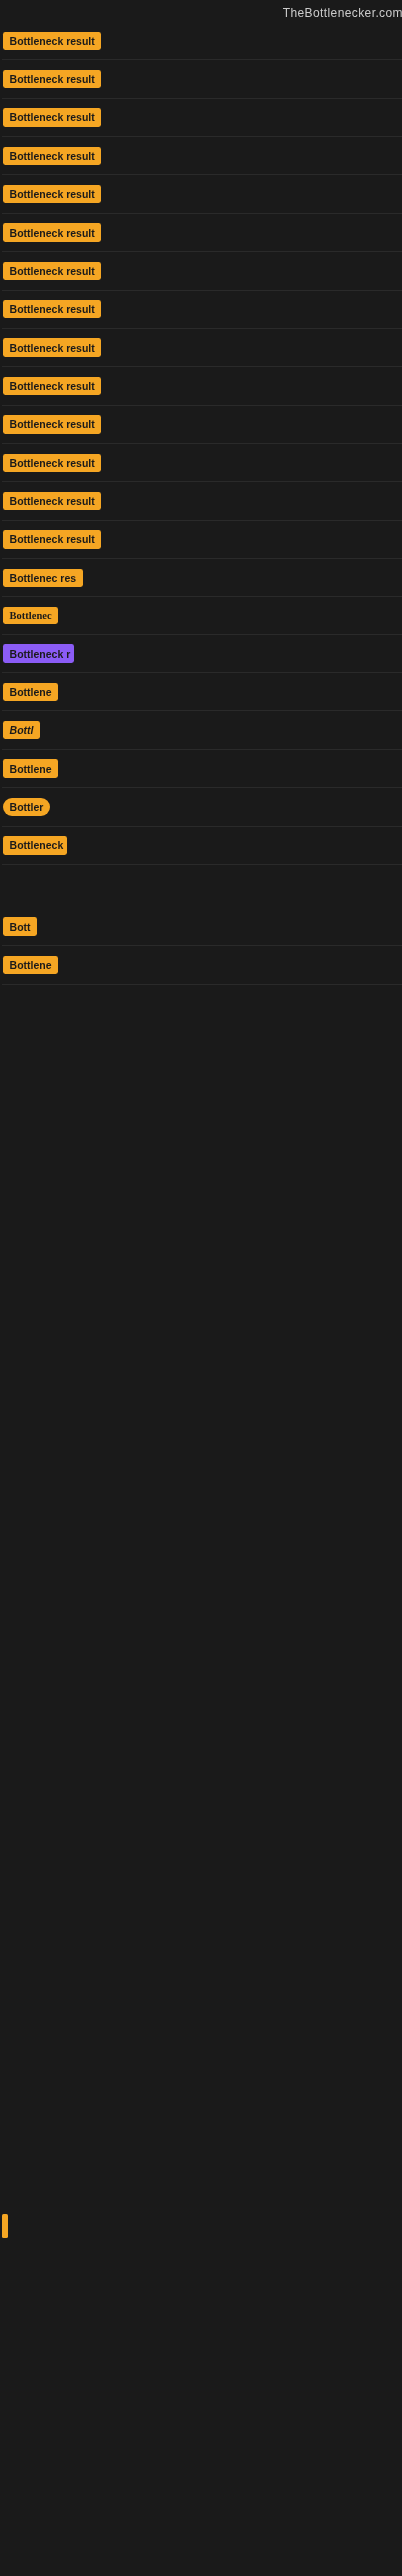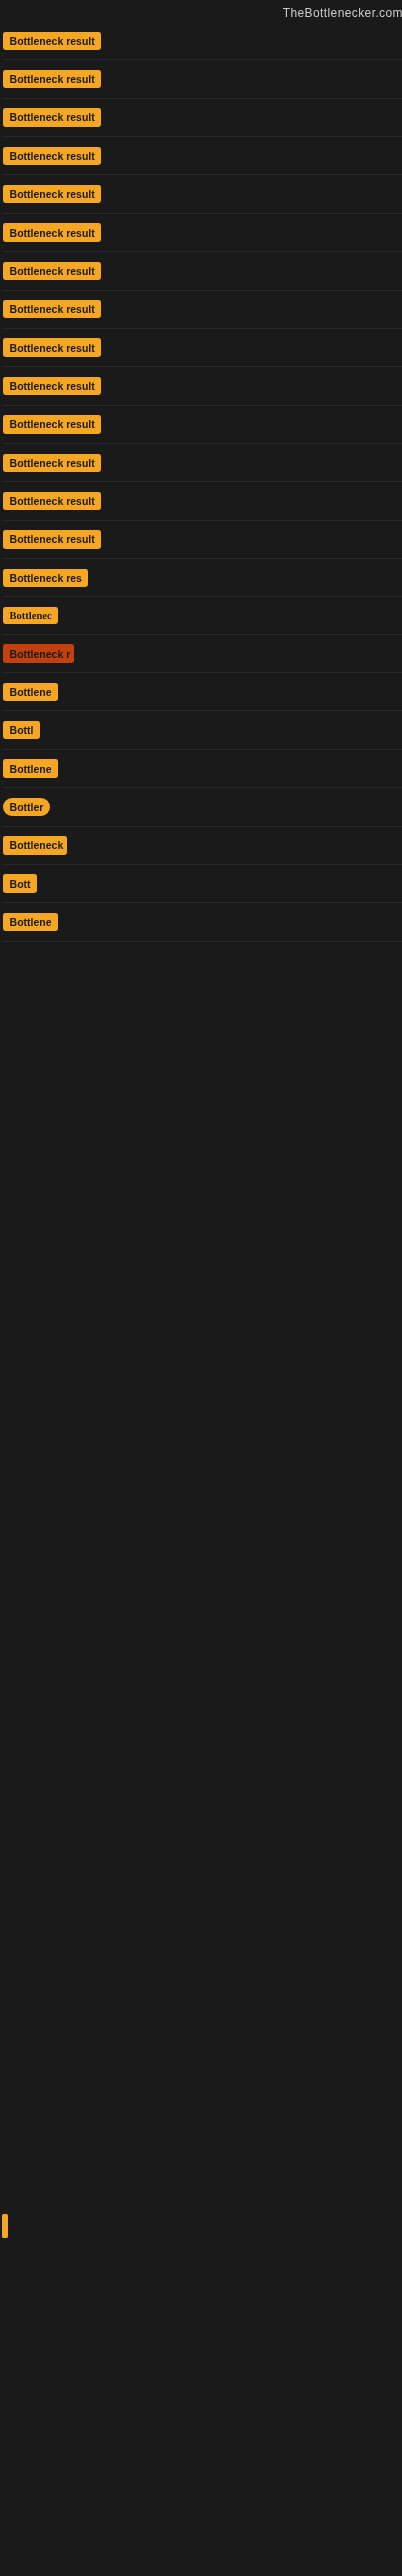--- a/index.html
+++ b/index.html
@@ -65,7 +65,7 @@
     <div class="result-row" style="border-bottom: 0.8px solid rgb(42, 42, 42); padding: 8px 0px 6.4px 1.6px;"><span class="bottleneck-badge" style="background-color: rgb(245, 166, 35); color: rgb(26, 26, 26); max-width: 113px; overflow: hidden; display: inline-block;">Bottleneck result</span></div>
     <div class="result-row" style="border-bottom: 0.8px solid rgb(42, 42, 42); padding: 8px 0px 6.4px 1.6px;"><span class="bottleneck-badge" style="background-color: rgb(245, 166, 35); color: rgb(26, 26, 26); max-width: 113px; overflow: hidden; display: inline-block;">Bottleneck result</span></div>
     <div class="result-row" style="border-bottom: 0.8px solid rgb(42, 42, 42); padding: 8px 0px 6.4px 1.6px;"><span class="bottleneck-badge" style="background-color: rgb(245, 166, 35); color: rgb(26, 26, 26); max-width: 113px; overflow: hidden; display: inline-block;">Bottleneck result</span></div>
-    <div class="result-row" style="border-bottom: 0.8px solid rgb(42, 42, 42); padding: 8px 0px 6.4px 1.6px;"><span class="bottleneck-badge" style="background-color: rgb(245, 166, 35); color: rgb(26, 26, 26); max-width: 90px; overflow: hidden; display: inline-block;">Bottleneck res</span></div>
+    <div class="result-row" style="border-bottom: 0.8px solid rgb(42, 42, 42); padding: 8px 0px 6.4px 1.6px;"><span class="bottleneck-badge" style="background-color: rgb(245, 166, 35); color: rgb(26, 26, 26); max-width: 90px; overflow: hidden; display: inline-block;">Bottlenec res</span></div>
     <div class="result-row" style="border-bottom: 0.8px solid rgb(42, 42, 42); padding: 8px 0px 6.4px 1.6px;"><span class="bottleneck-badge" style="background-color: rgb(245, 166, 35); color: rgb(26, 26, 26); max-width: 61px; overflow: hidden; display: inline-block; font-family: Liberation Serif, serif;">Bottlenec</span></div>
     <div class="result-row" style="border-bottom: 0.8px solid rgb(42, 42, 42); padding: 8px 0px 6.4px 1.6px;"><span class="bottleneck-badge" style="background-color: #c2410c; color: rgb(26, 26, 26); max-width: 71px; overflow: hidden; display: inline-block;">Bottleneck r</span></div>
     <div class="result-row" style="border-bottom: 0.8px solid rgb(42, 42, 42); padding: 8px 0px 6.4px 1.6px;"><span class="bottleneck-badge" style="background-color: rgb(245, 166, 35); color: rgb(26, 26, 26); max-width: 56px; overflow: hidden; display: inline-block;">Bottlene</span></div>

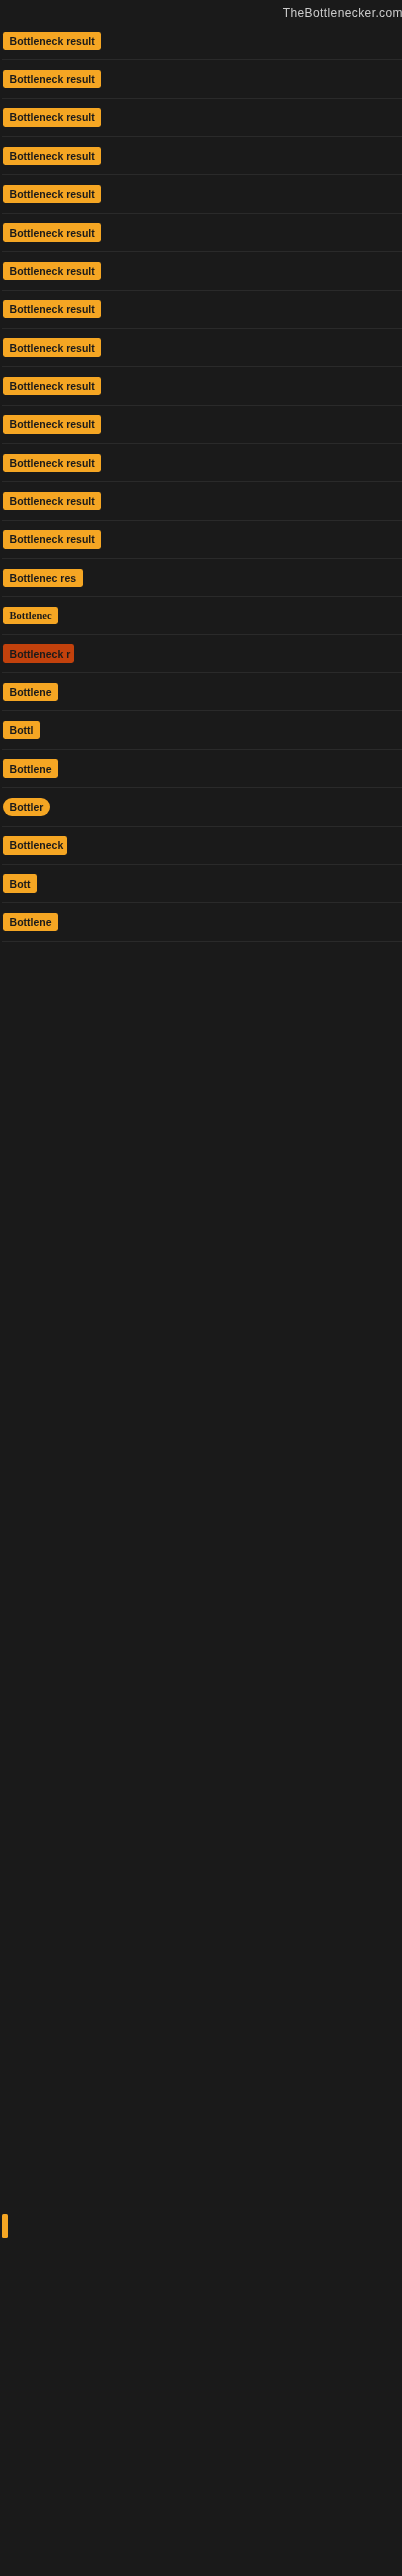--- a/index.html
+++ b/index.html
@@ -67,7 +67,7 @@
     <div class="result-row" style="border-bottom: 0.8px solid rgb(42, 42, 42); padding: 8px 0px 6.4px 1.6px;"><span class="bottleneck-badge" style="background-color: rgb(245, 166, 35); color: rgb(26, 26, 26); max-width: 113px; overflow: hidden; display: inline-block;">Bottleneck result</span></div>
     <div class="result-row" style="border-bottom: 0.8px solid rgb(42, 42, 42); padding: 8px 0px 6.4px 1.6px;"><span class="bottleneck-badge" style="background-color: rgb(245, 166, 35); color: rgb(26, 26, 26); max-width: 90px; overflow: hidden; display: inline-block;">Bottlenec res</span></div>
     <div class="result-row" style="border-bottom: 0.8px solid rgb(42, 42, 42); padding: 8px 0px 6.4px 1.6px;"><span class="bottleneck-badge" style="background-color: rgb(245, 166, 35); color: rgb(26, 26, 26); max-width: 61px; overflow: hidden; display: inline-block; font-family: Liberation Serif, serif;">Bottlenec</span></div>
-    <div class="result-row" style="border-bottom: 0.8px solid rgb(42, 42, 42); padding: 8px 0px 6.4px 1.6px;"><span class="bottleneck-badge" style="background-color: #c2410c; color: rgb(26, 26, 26); max-width: 71px; overflow: hidden; display: inline-block;">Bottleneck r</span></div>
+    <div class="result-row" style="border-bottom: 0.8px solid rgb(42, 42, 42); padding: 8px 0px 6.4px 1.6px;"><span class="bottleneck-badge" style="background-color: #8b5cf6; color: rgb(26, 26, 26); max-width: 71px; overflow: hidden; display: inline-block;">Bottleneck r</span></div>
     <div class="result-row" style="border-bottom: 0.8px solid rgb(42, 42, 42); padding: 8px 0px 6.4px 1.6px;"><span class="bottleneck-badge" style="background-color: rgb(245, 166, 35); color: rgb(26, 26, 26); max-width: 56px; overflow: hidden; display: inline-block;">Bottlene</span></div>
     <div class="result-row" style="border-bottom: 0.8px solid rgb(42, 42, 42); padding: 8px 0px 6.4px 1.6px;"><span class="bottleneck-badge" style="background-color: rgb(245, 166, 35); color: rgb(26, 26, 26); max-width: 40px; overflow: hidden; display: inline-block;">Bottl</span></div>
     <div class="result-row" style="border-bottom: 0.8px solid rgb(42, 42, 42); padding: 8px 0px 6.4px 1.6px;"><span class="bottleneck-badge" style="background-color: rgb(245, 166, 35); color: rgb(26, 26, 26); max-width: 56px; overflow: hidden; display: inline-block;">Bottlene</span></div>

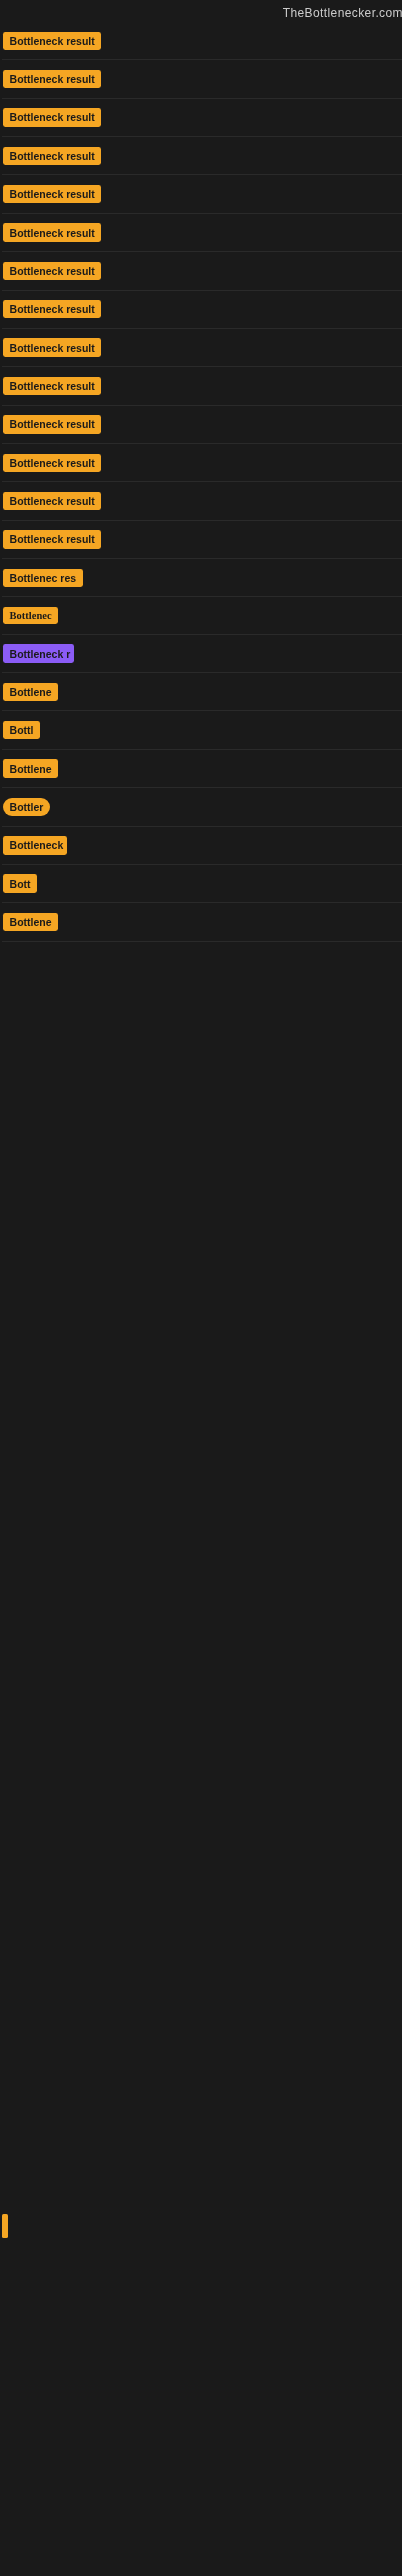--- a/index.html
+++ b/index.html
@@ -69,7 +69,7 @@
     <div class="result-row" style="border-bottom: 0.8px solid rgb(42, 42, 42); padding: 8px 0px 6.4px 1.6px;"><span class="bottleneck-badge" style="background-color: rgb(245, 166, 35); color: rgb(26, 26, 26); max-width: 61px; overflow: hidden; display: inline-block; font-family: Liberation Serif, serif;">Bottlenec</span></div>
     <div class="result-row" style="border-bottom: 0.8px solid rgb(42, 42, 42); padding: 8px 0px 6.4px 1.6px;"><span class="bottleneck-badge" style="background-color: #8b5cf6; color: rgb(26, 26, 26); max-width: 71px; overflow: hidden; display: inline-block;">Bottleneck r</span></div>
     <div class="result-row" style="border-bottom: 0.8px solid rgb(42, 42, 42); padding: 8px 0px 6.4px 1.6px;"><span class="bottleneck-badge" style="background-color: rgb(245, 166, 35); color: rgb(26, 26, 26); max-width: 56px; overflow: hidden; display: inline-block;">Bottlene</span></div>
-    <div class="result-row" style="border-bottom: 0.8px solid rgb(42, 42, 42); padding: 8px 0px 6.4px 1.6px;"><span class="bottleneck-badge" style="background-color: rgb(245, 166, 35); color: rgb(26, 26, 26); max-width: 40px; overflow: hidden; display: inline-block;">Bottl</span></div>
+    <div class="result-row" style="border-bottom: 0.8px solid rgb(42, 42, 42); padding: 8px 0px 6.4px 1.6px; font-style: italic;"><span class="bottleneck-badge" style="background-color: rgb(245, 166, 35); color: rgb(26, 26, 26); max-width: 40px; overflow: hidden; display: inline-block;">Bottl</span></div>
     <div class="result-row" style="border-bottom: 0.8px solid rgb(42, 42, 42); padding: 8px 0px 6.4px 1.6px;"><span class="bottleneck-badge" style="background-color: rgb(245, 166, 35); color: rgb(26, 26, 26); max-width: 56px; overflow: hidden; display: inline-block;">Bottlene</span></div>
     <div class="result-row" style="border-bottom: 0.8px solid rgb(42, 42, 42); padding: 8px 0px 6.4px 1.6px;"><span class="bottleneck-badge" style="background-color: rgb(245, 166, 35); color: rgb(26, 26, 26); max-width: 47px; overflow: hidden; display: inline-block; border-radius: 9px;">Bottler</span></div>
     <div class="result-row" style="border-bottom: 0.8px solid rgb(42, 42, 42); padding: 8px 0px 6.4px 1.6px;"><span class="bottleneck-badge" style="background-color: rgb(245, 166, 35); color: rgb(26, 26, 26); max-width: 64px; overflow: hidden; display: inline-block;">Bottleneck</span></div>

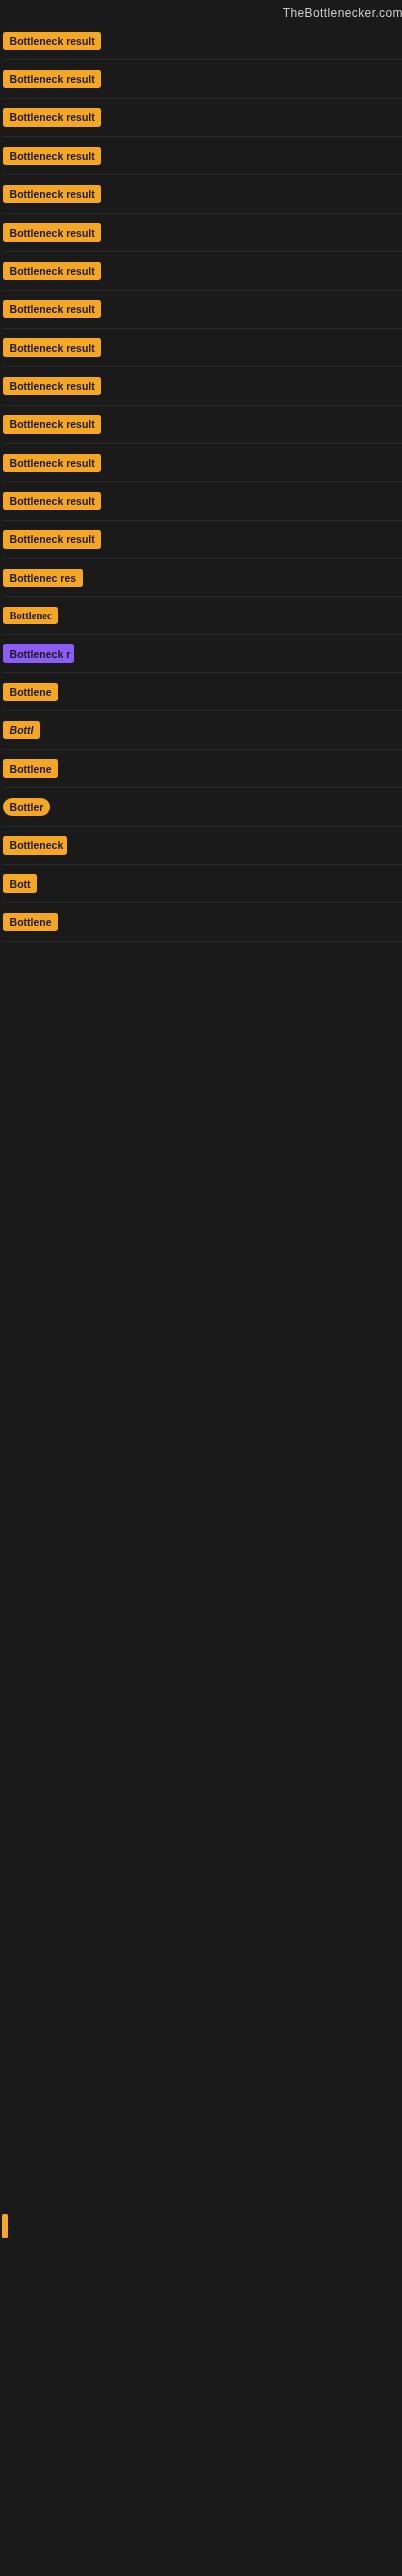--- a/index.html
+++ b/index.html
@@ -73,7 +73,7 @@
     <div class="result-row" style="border-bottom: 0.8px solid rgb(42, 42, 42); padding: 8px 0px 6.4px 1.6px;"><span class="bottleneck-badge" style="background-color: rgb(245, 166, 35); color: rgb(26, 26, 26); max-width: 56px; overflow: hidden; display: inline-block;">Bottlene</span></div>
     <div class="result-row" style="border-bottom: 0.8px solid rgb(42, 42, 42); padding: 8px 0px 6.4px 1.6px;"><span class="bottleneck-badge" style="background-color: rgb(245, 166, 35); color: rgb(26, 26, 26); max-width: 47px; overflow: hidden; display: inline-block; border-radius: 9px;">Bottler</span></div>
     <div class="result-row" style="border-bottom: 0.8px solid rgb(42, 42, 42); padding: 8px 0px 6.4px 1.6px;"><span class="bottleneck-badge" style="background-color: rgb(245, 166, 35); color: rgb(26, 26, 26); max-width: 64px; overflow: hidden; display: inline-block;">Bottleneck</span></div>
-    <div class="result-row" style="border-bottom: 0.8px solid rgb(42, 42, 42); padding: 8px 0px 6.4px 1.6px;"><span class="bottleneck-badge" style="background-color: rgb(245, 166, 35); color: rgb(26, 26, 26); max-width: 35px; overflow: hidden; display: inline-block;">Bott</span></div>
+    <div class="result-row" style="border-bottom: 0.8px solid rgb(42, 42, 42); padding: 8px 0px 6.4px 1.6px;"><span class="bottleneck-badge" style="background-color: rgb(245, 166, 35); color: rgb(26, 26, 26); max-width: 35px; overflow: hidden; display: inline-block; margin-top: 43px;">Bott</span></div>
     <div class="result-row" style="border-bottom: 0.8px solid rgb(42, 42, 42); padding: 8px 0px 6.4px 1.6px;"><span class="bottleneck-badge" style="background-color: rgb(245, 166, 35); color: rgb(26, 26, 26); max-width: 56px; overflow: hidden; display: inline-block;">Bottlene</span></div>
   </div>
 

